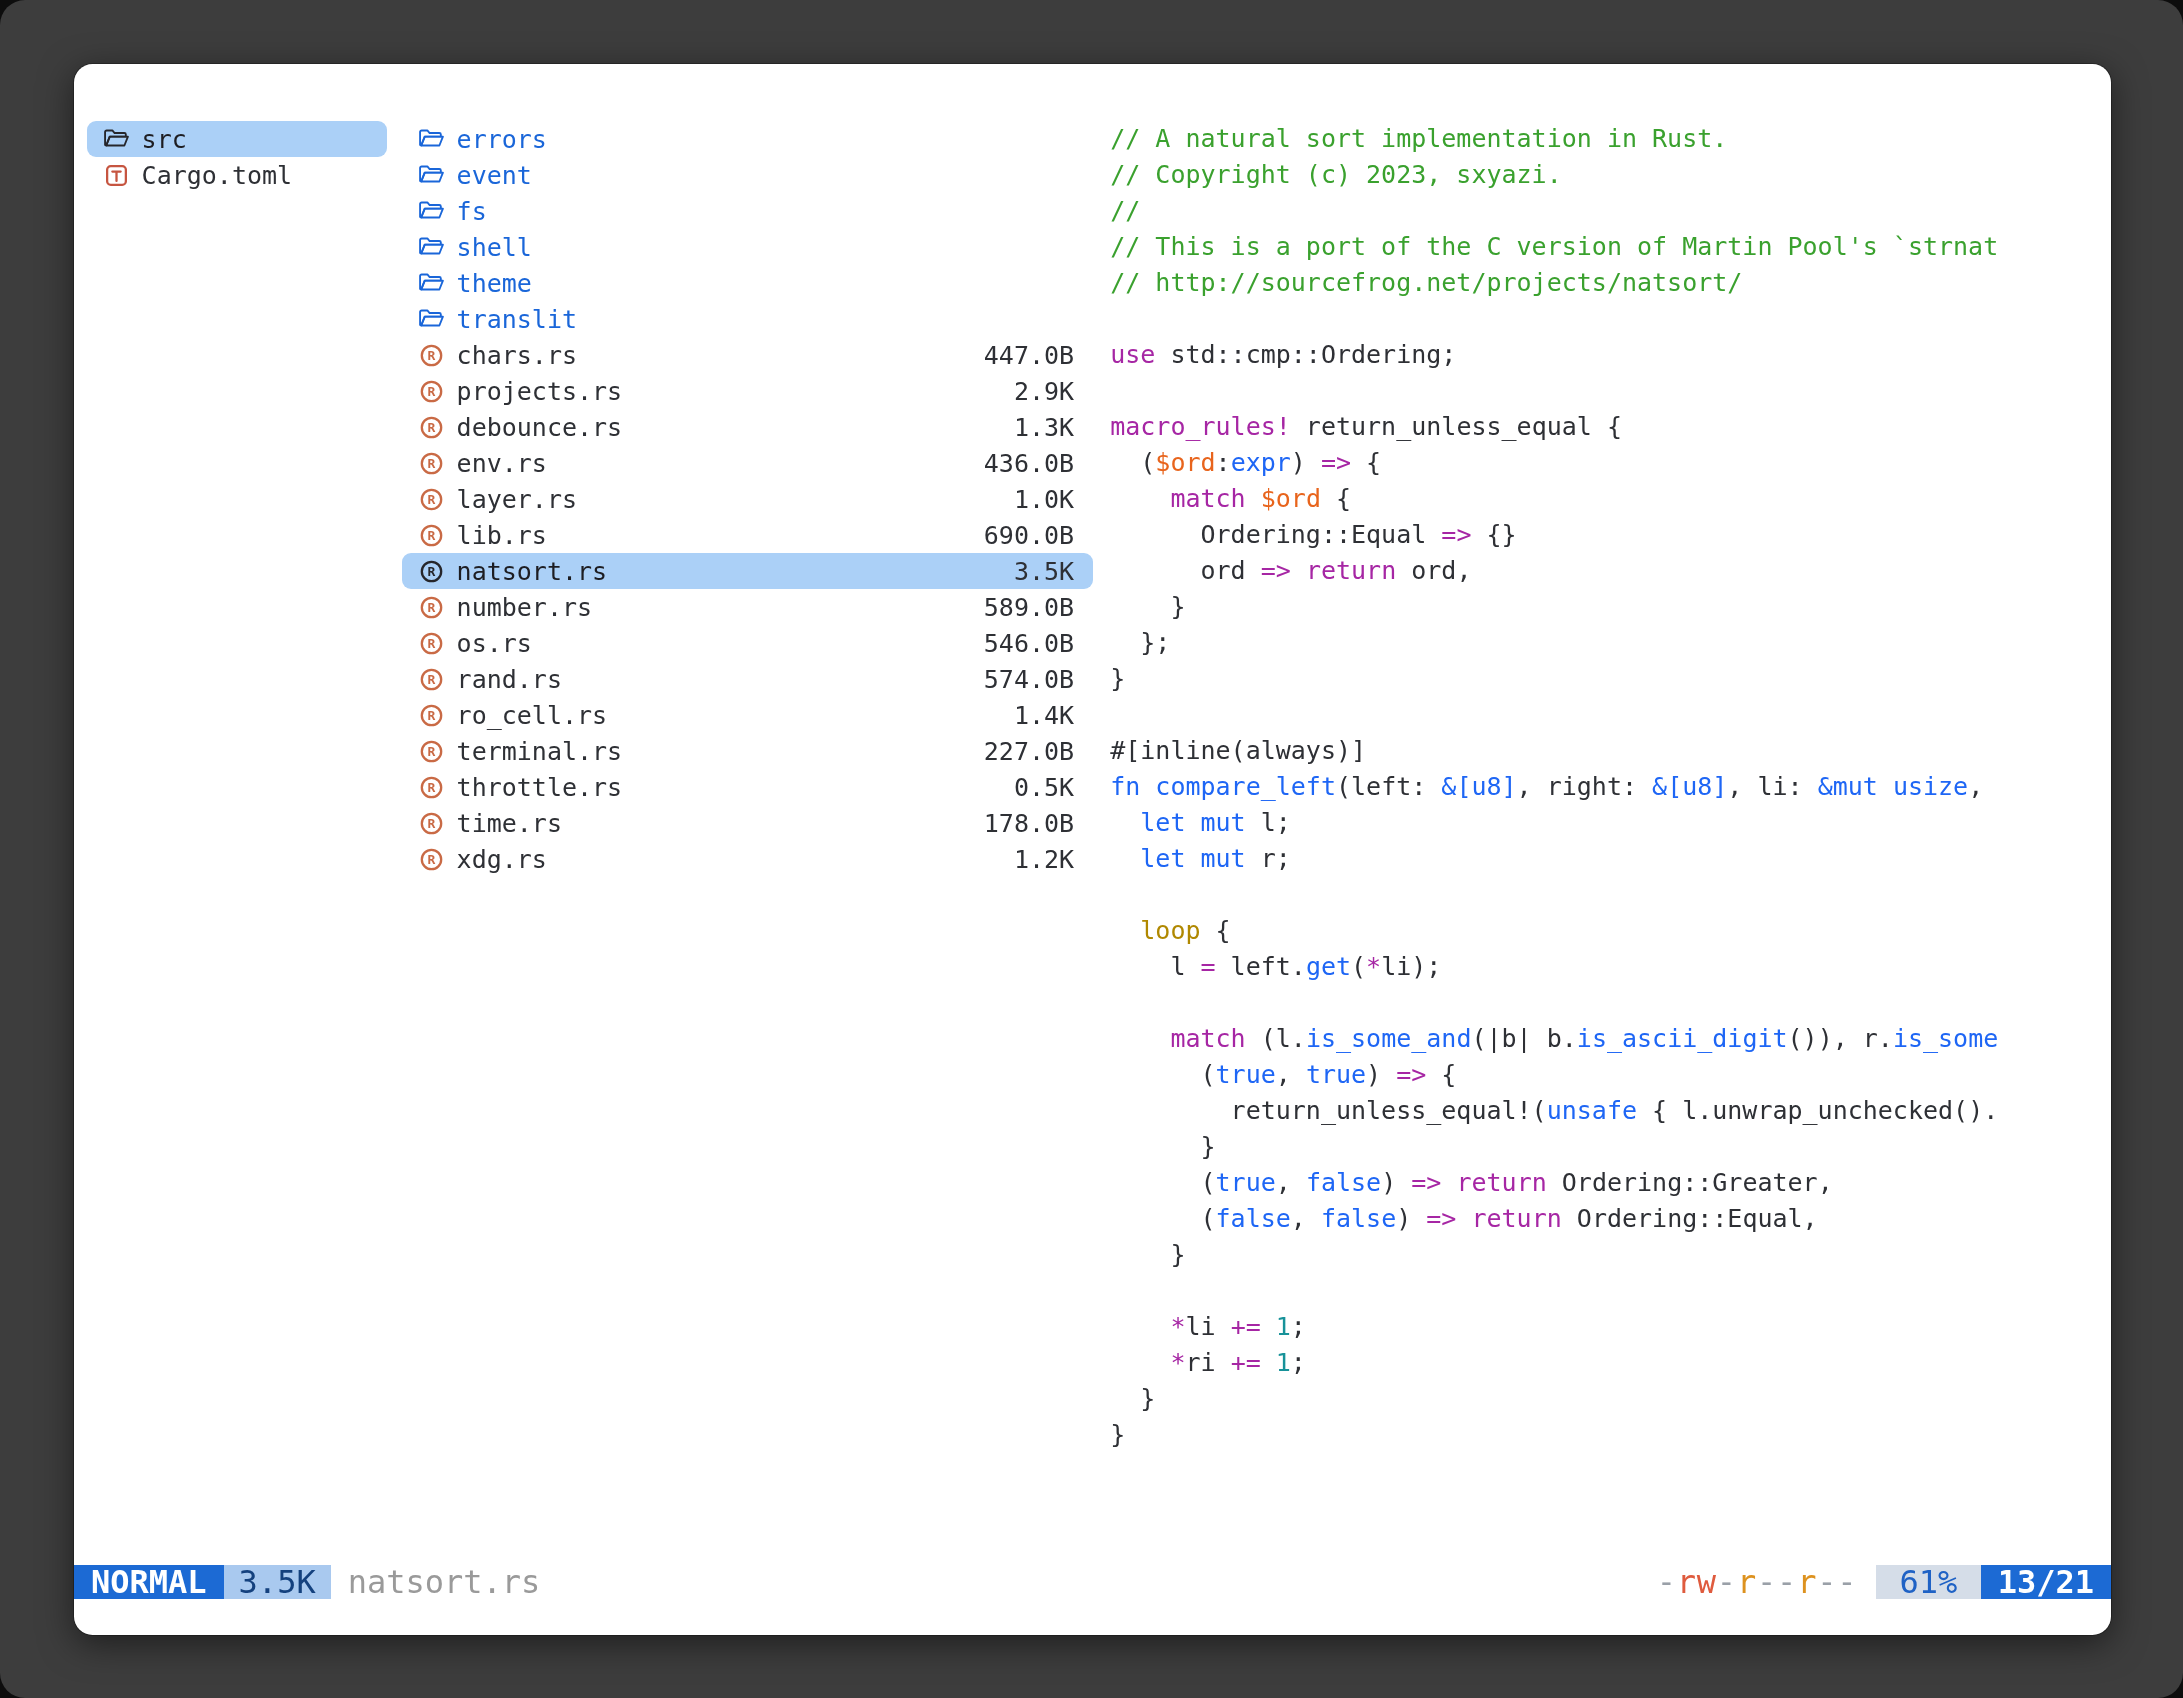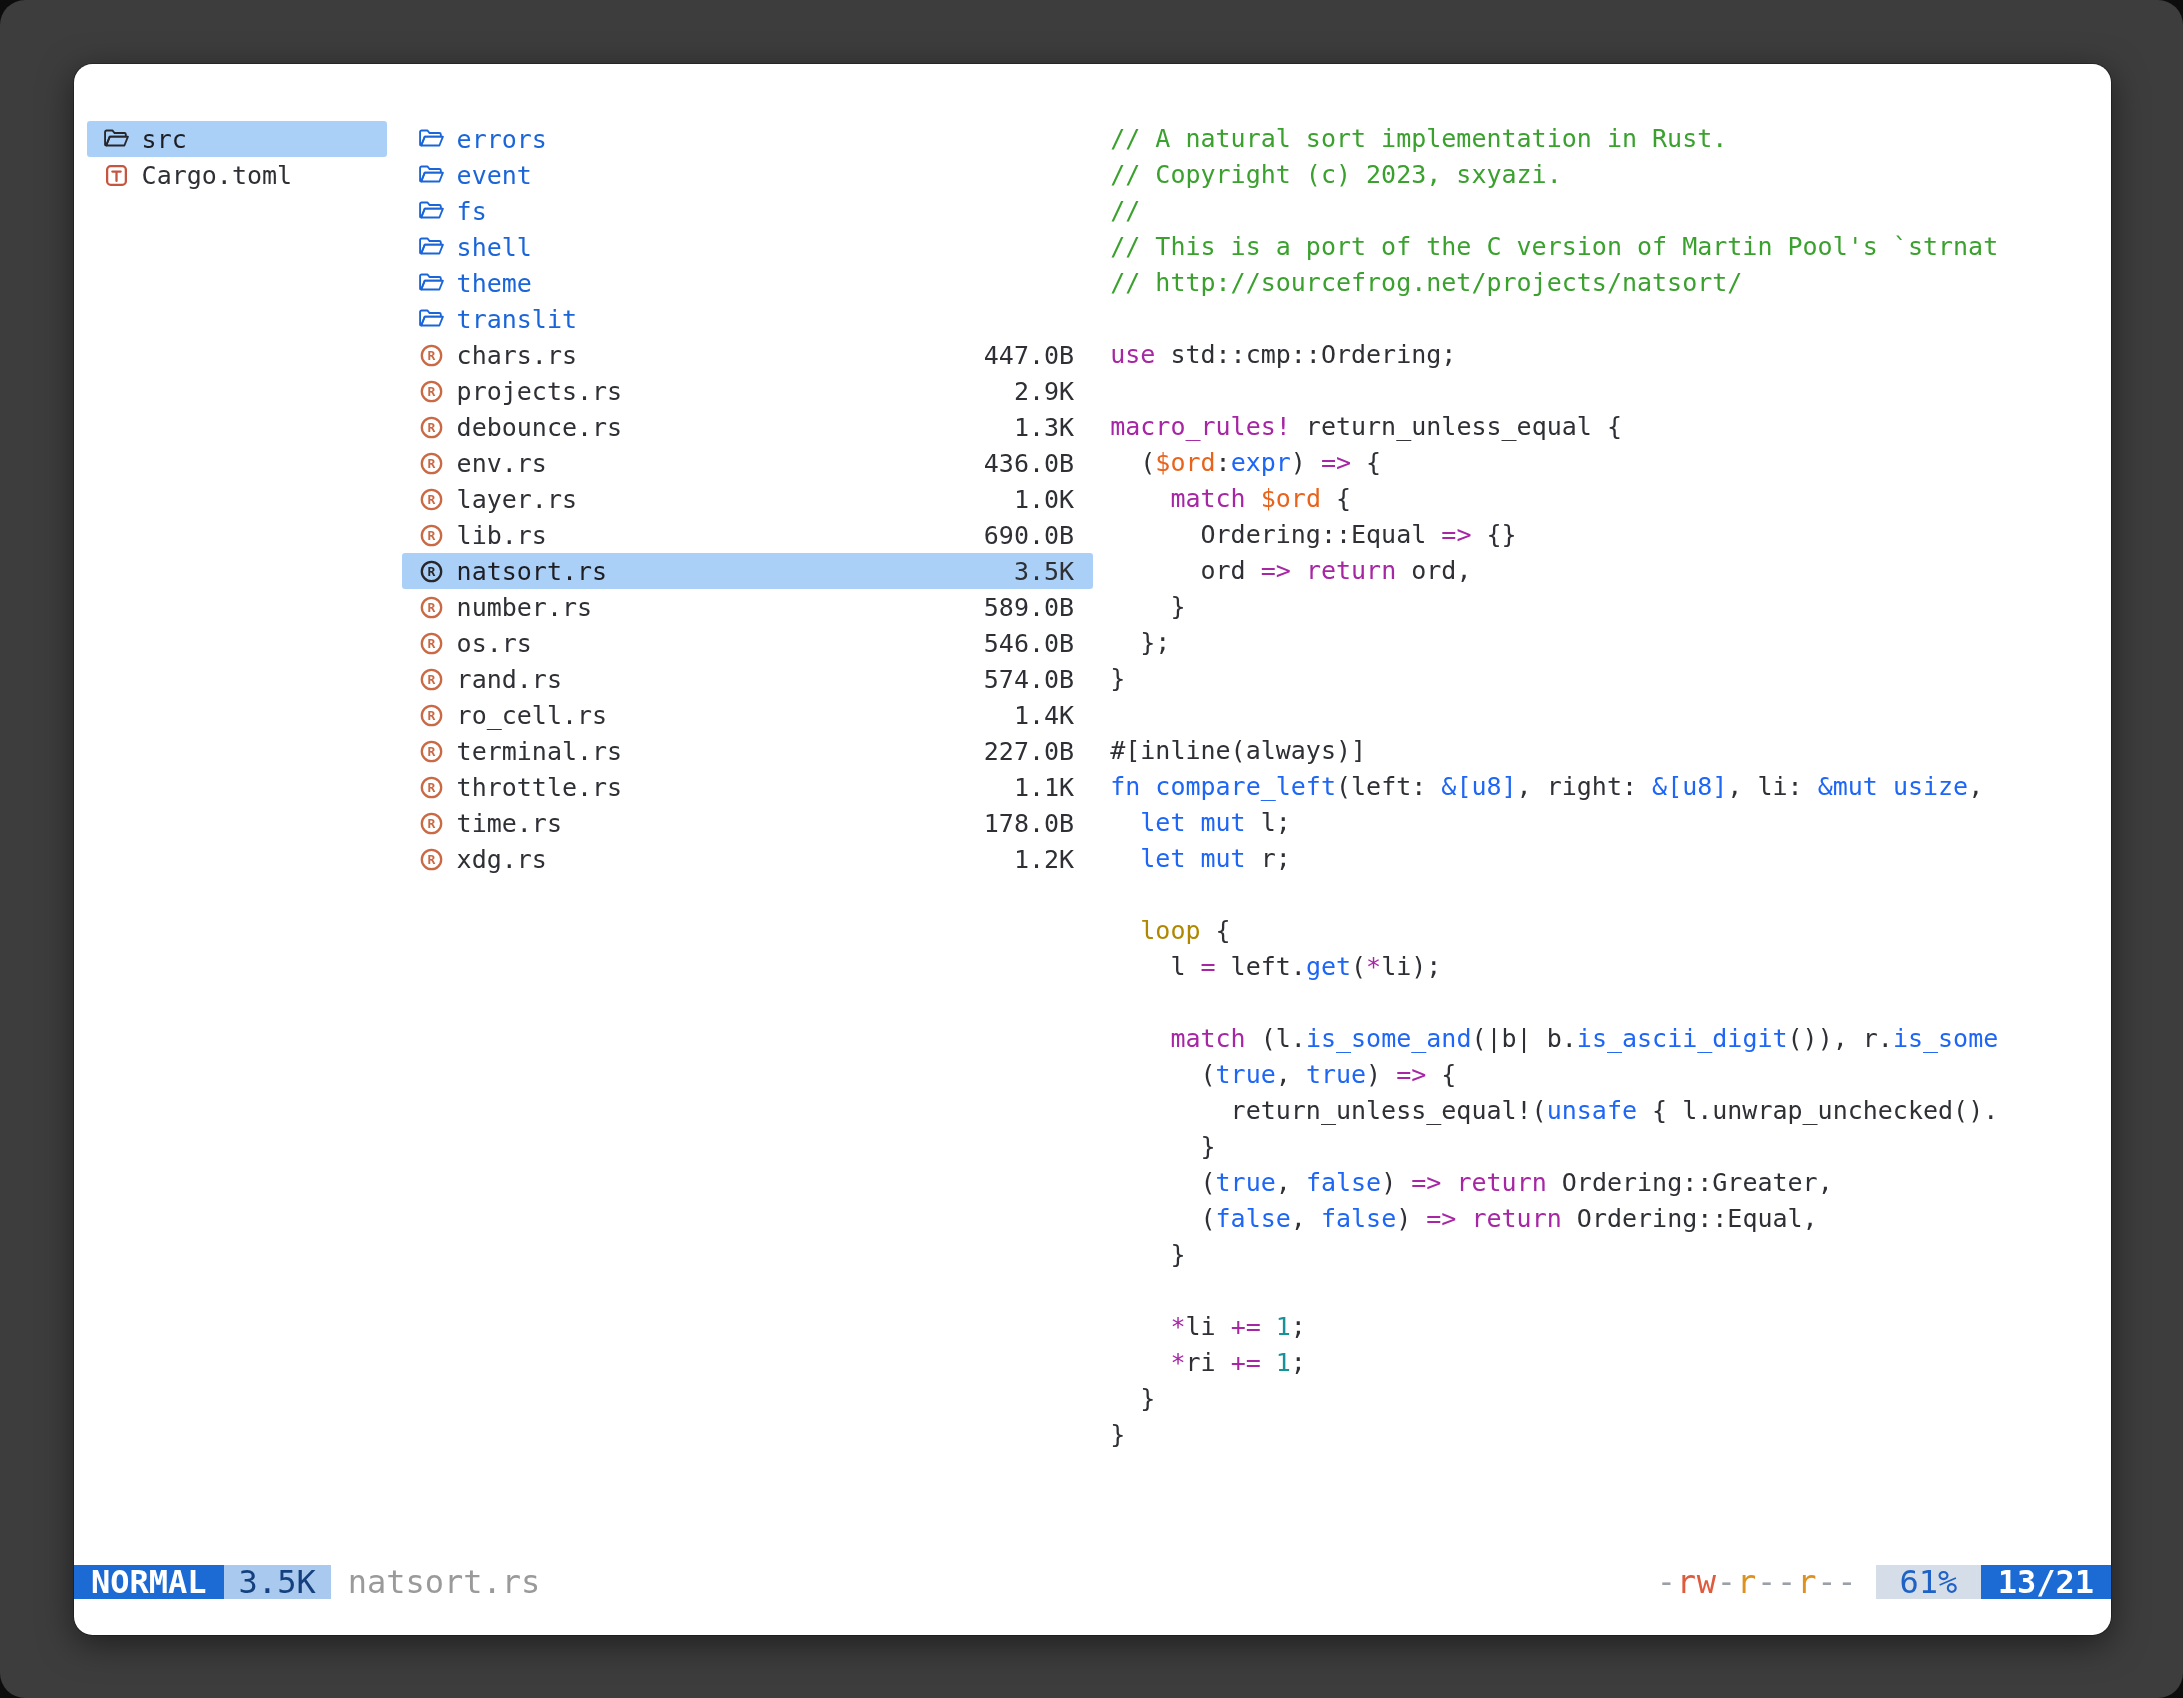--- a/index.html
+++ b/index.html
@@ -17,7 +17,7 @@
   .pane.parent{width:300px;margin-right:15px;flex:none;}
   .pane.current{width:691px;margin-right:17.6px;flex:none;}
   .pane.preview{flex:1;}
-  .row{height:36px;display:flex;align-items:center;padding:0 18.5px 0 15px;border-radius:3px;white-space:pre;}
+  .row{height:36px;display:flex;align-items:center;padding:0 18.5px 0 15px;border-radius:9px;white-space:pre;}
   .row.selected{background:var(--sel,#aed2f8);}
   .row .icon{width:30px;margin-right:10px;display:flex;justify-content:center;align-items:center;flex:none;}
   .row .icon svg{display:block;}

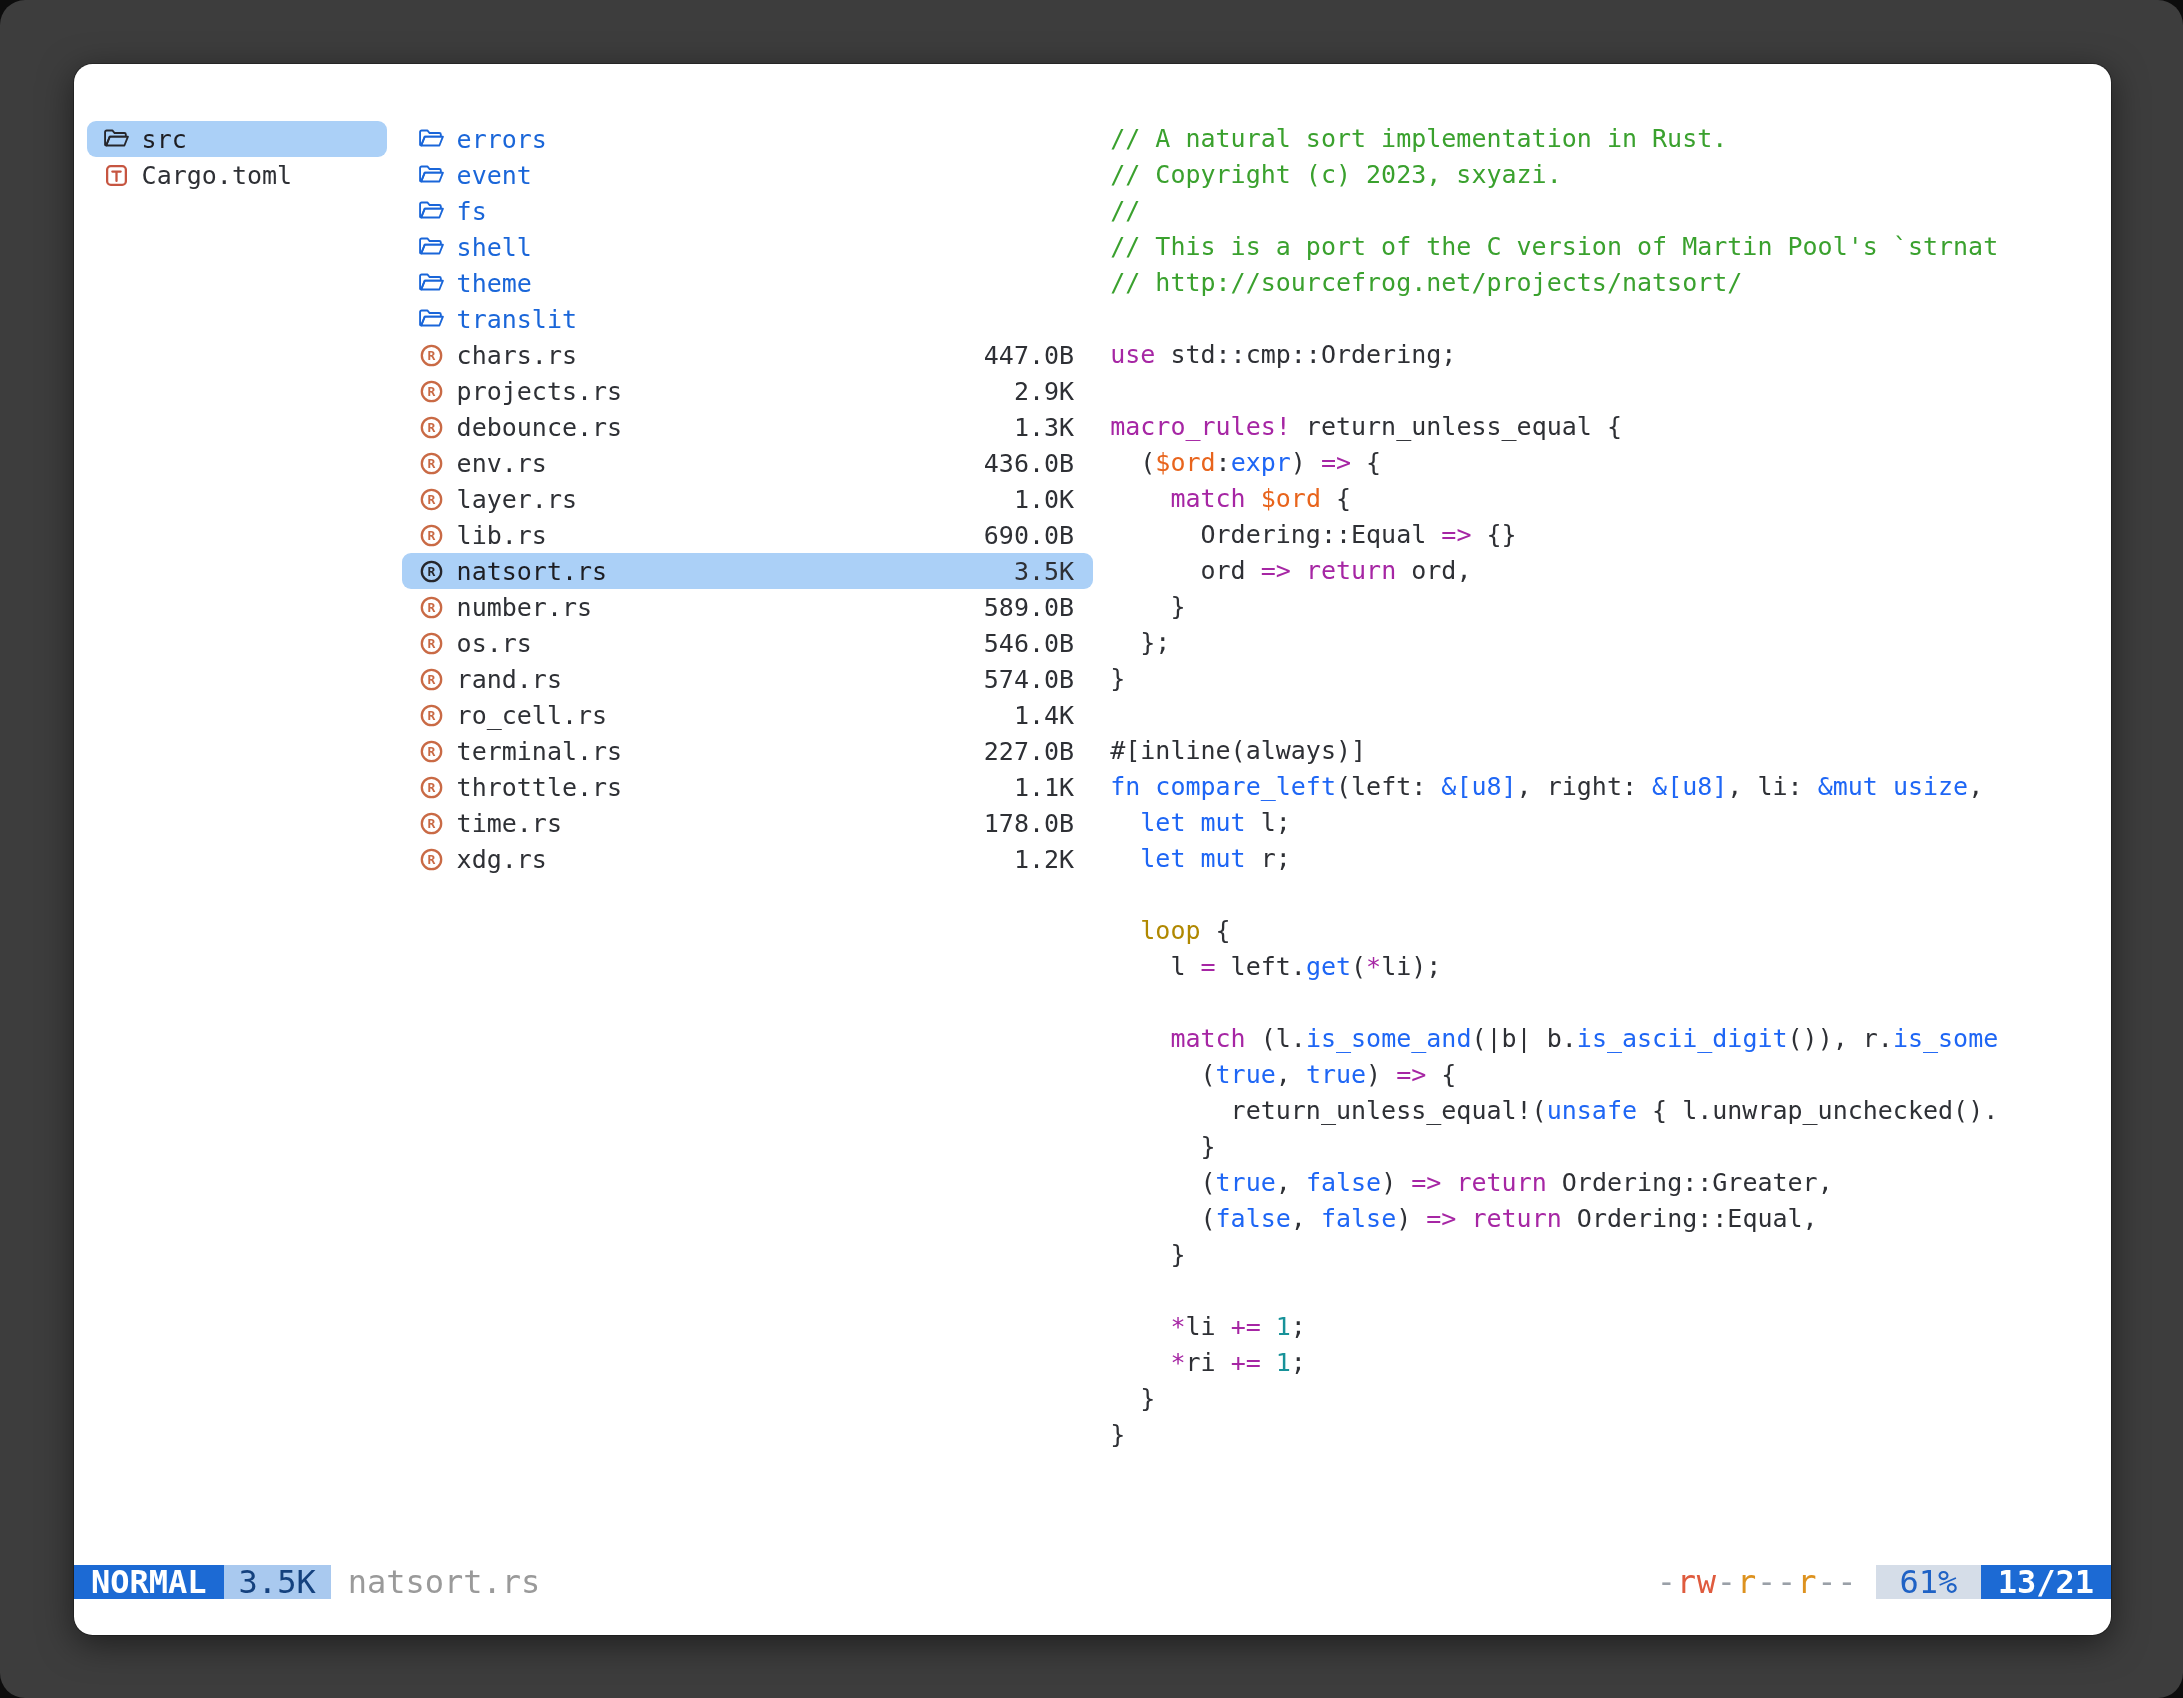--- a/index.html
+++ b/index.html
@@ -149,7 +149,7 @@
           <div class="row kind-rust"><span class="icon"><svg viewBox="0 0 24 24" width="25" height="25" style="font-size:30px">
                 <circle cx="12" cy="12" r="9.3" fill="none" stroke="currentColor" stroke-width="2.2"></circle>
                 <text x="12" y="16.6" text-anchor="middle" font-size="12.5" font-weight="bold" fill="currentColor" font-family="DejaVu Sans Mono, monospace">R</text>
-              </svg></span><span class="label">throttle.rs</span><span class="size">1.1K</span></div>
+              </svg></span><span class="label">throttle.rs</span><span class="size">0.5K</span></div>
           <div class="row kind-rust"><span class="icon"><svg viewBox="0 0 24 24" width="25" height="25" style="font-size:30px">
                 <circle cx="12" cy="12" r="9.3" fill="none" stroke="currentColor" stroke-width="2.2"></circle>
                 <text x="12" y="16.6" text-anchor="middle" font-size="12.5" font-weight="bold" fill="currentColor" font-family="DejaVu Sans Mono, monospace">R</text>

